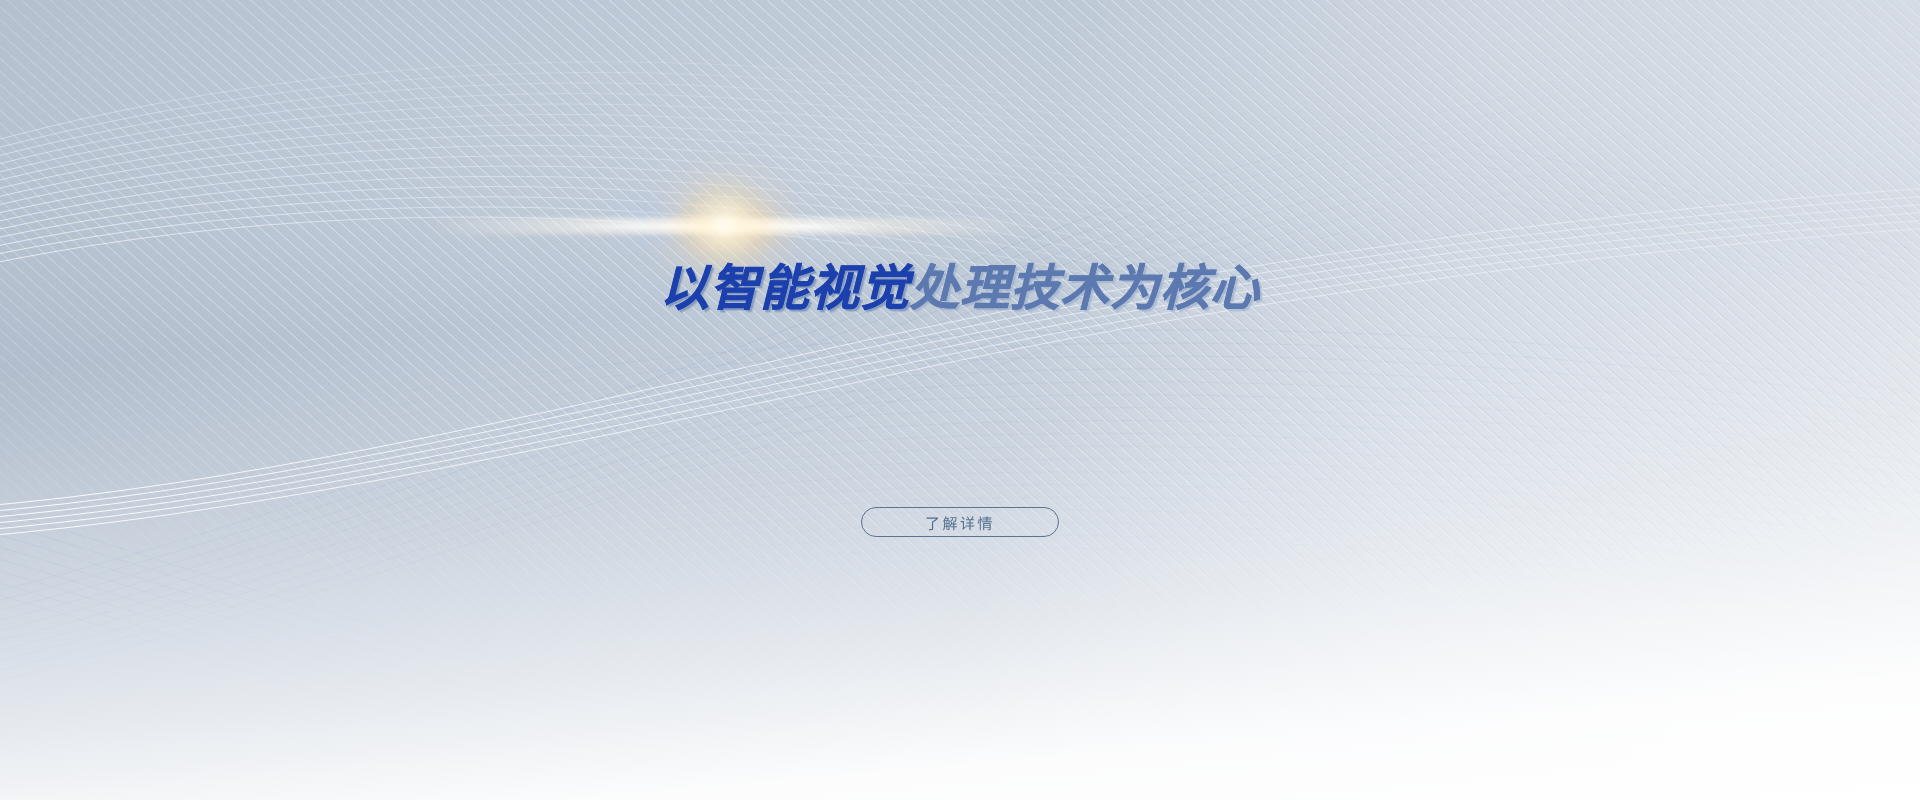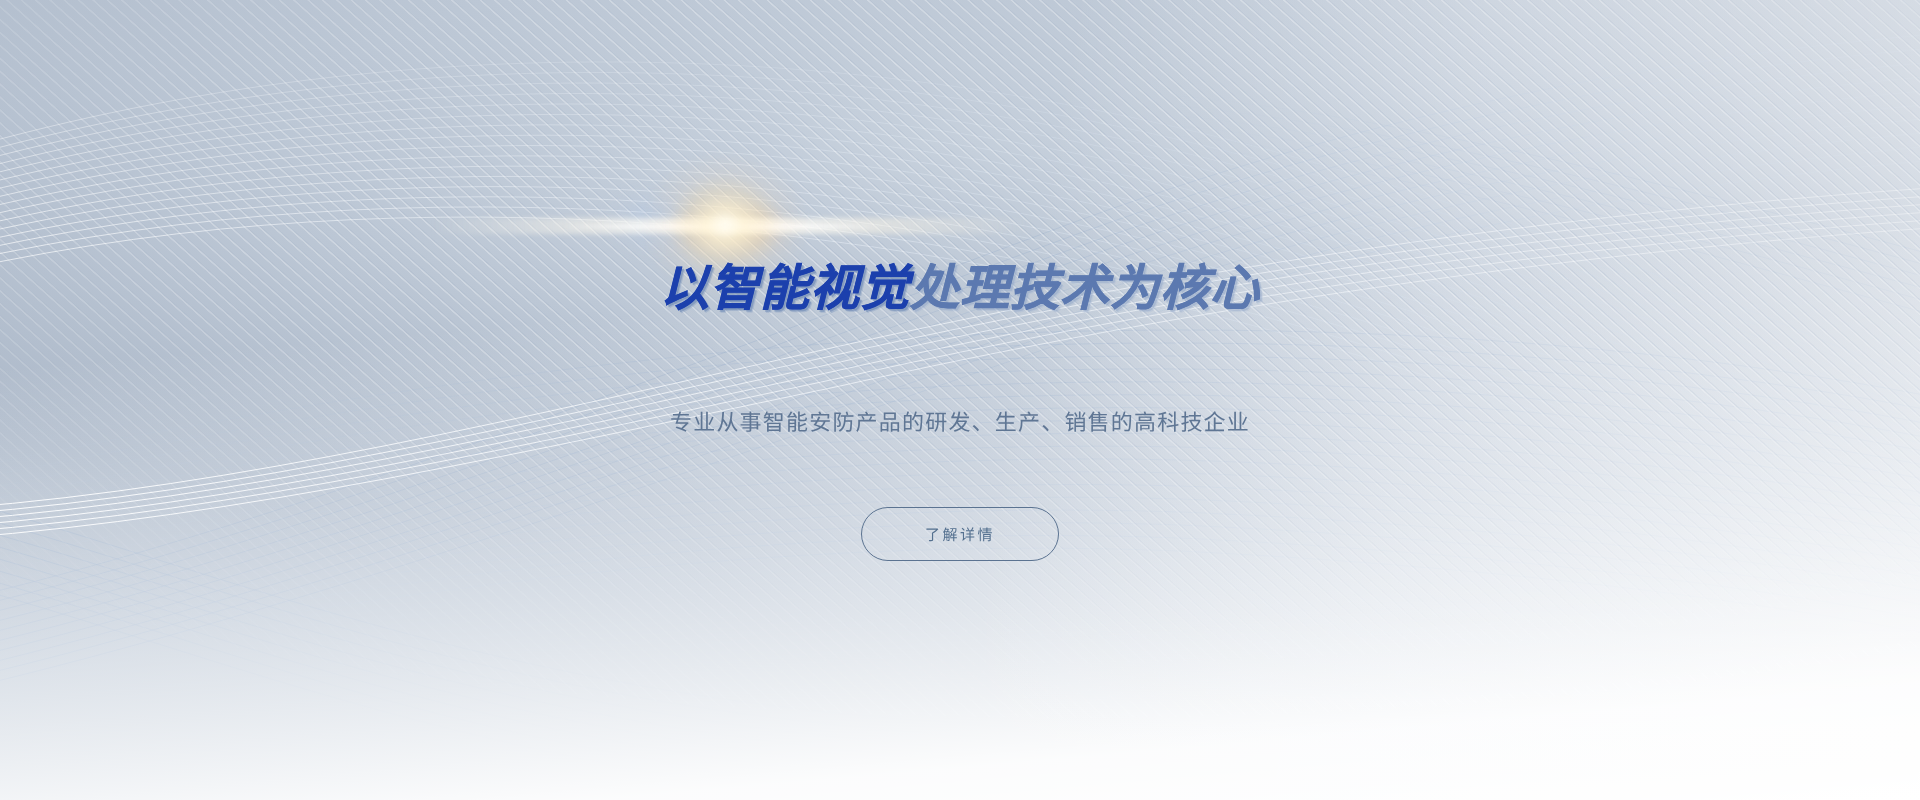--- a/index.html
+++ b/index.html
@@ -375,7 +375,6 @@
 
     <h1 class="headline"><span class="hl-strong">以智能视觉</span><span class="hl-soft">处理技术为核心</span></h1>
 
-    <p class="subtitle">专业从事智能安防产品的研发、生产、销售的高科技企业</p>
 
     <button class="cta" type="button">了解详情</button>
   </div>

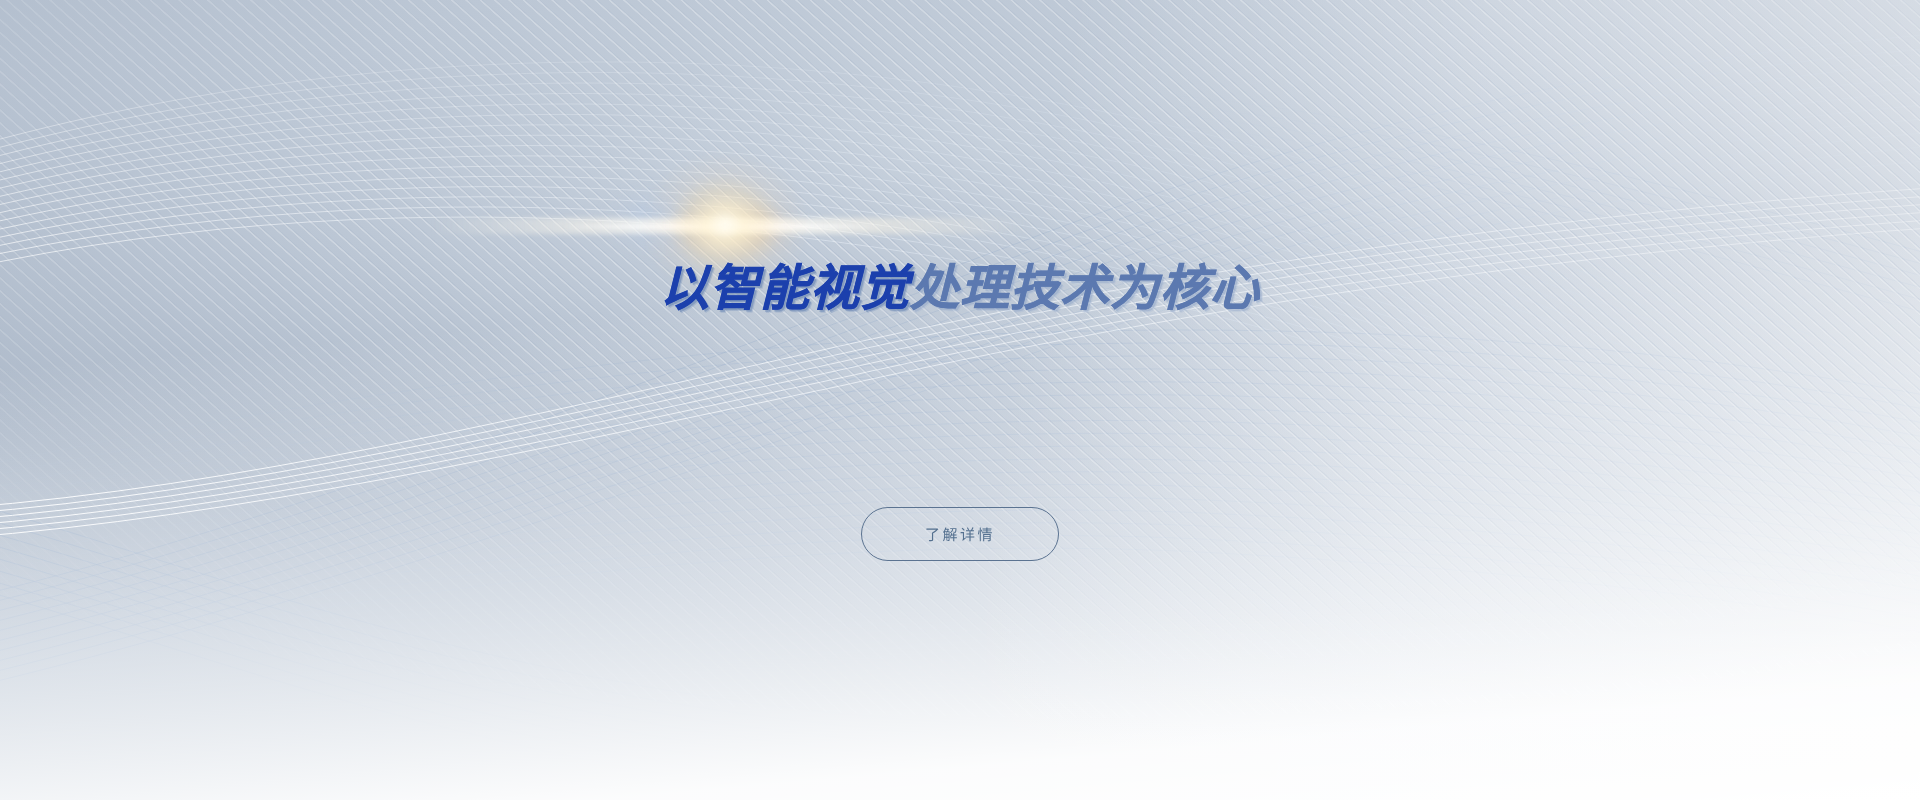--- a/index.html
+++ b/index.html
@@ -201,7 +201,7 @@
     left: 50%;
     transform: translateX(-50%);
     width: 198px;
-    height: 54px;
+    height: 30px;
     display: flex;
     align-items: center;
     justify-content: center;
@@ -212,7 +212,7 @@
     color: #54708f;
     font-size: 15px;
     letter-spacing: 2.5px;
-    font-family: Liberation Mono, monospace;
+    font-family: Liberation Sans, sans-serif;
     cursor: pointer;
   }
 </style>

